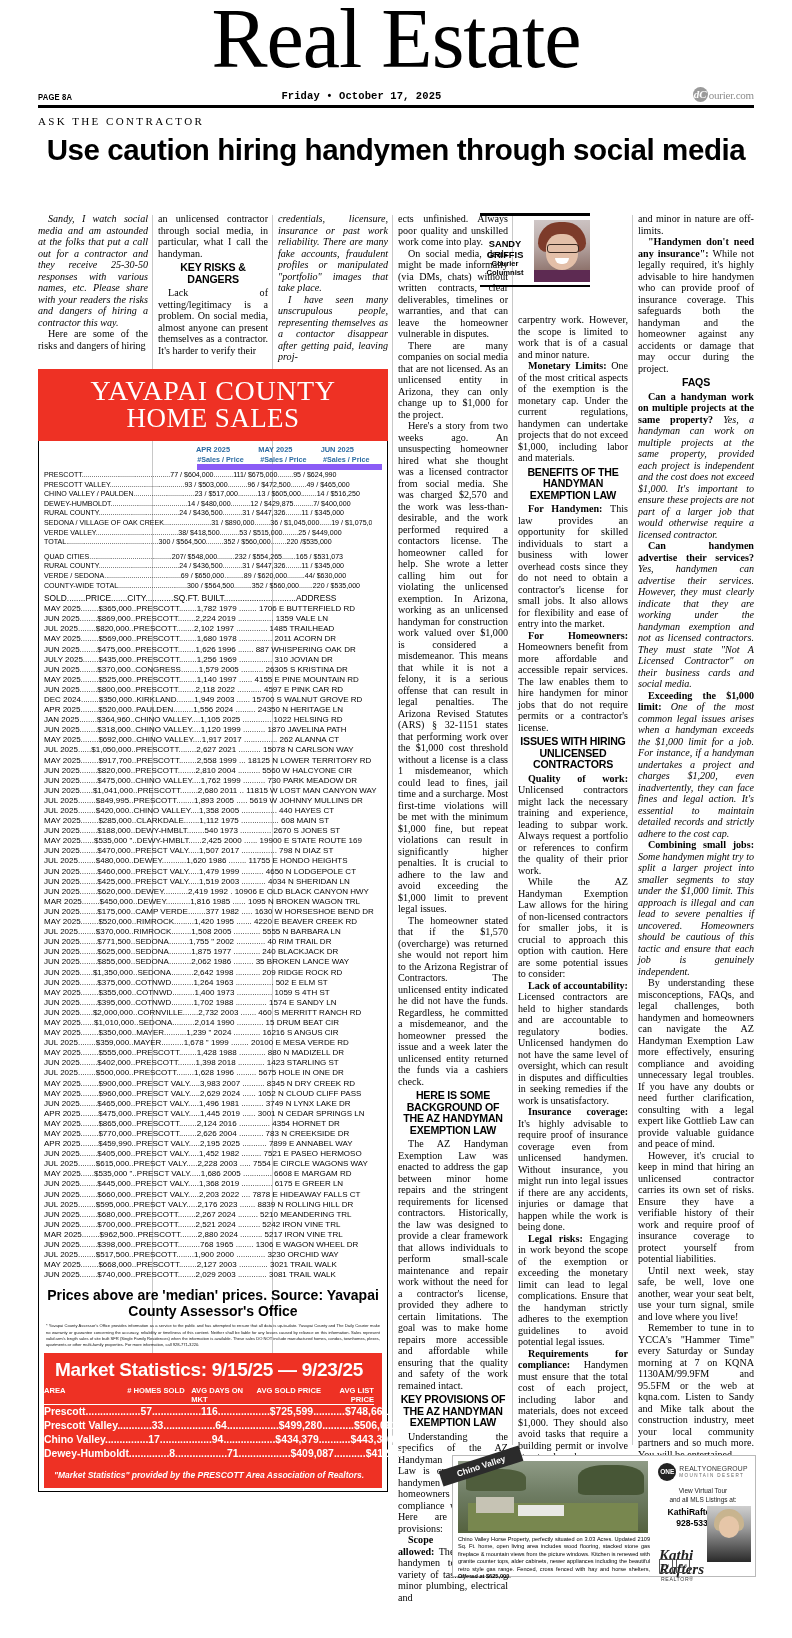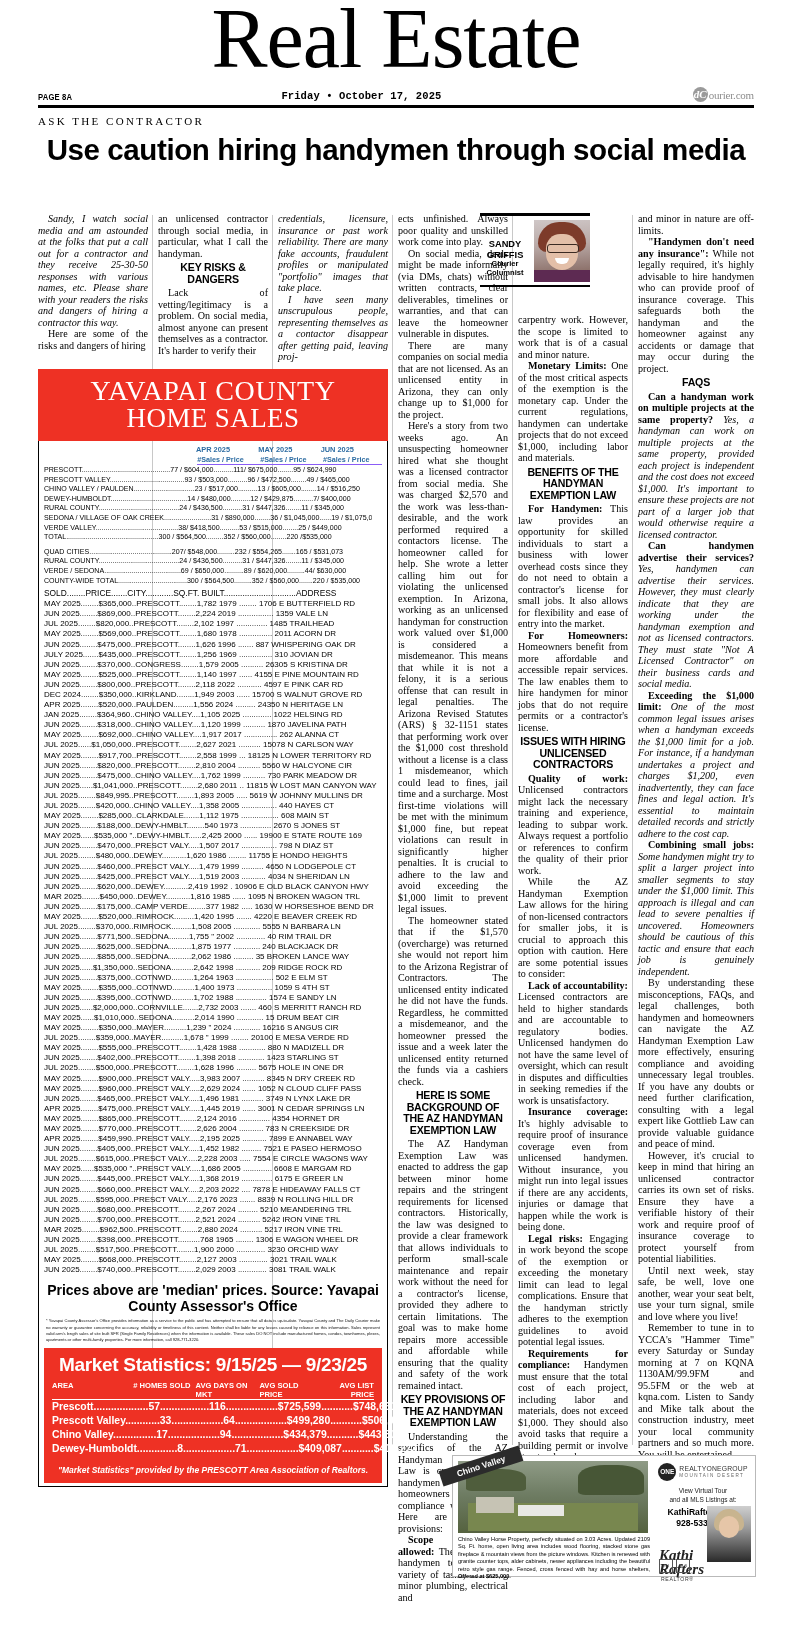--- a/index.html
+++ b/index.html
@@ -62,7 +62,7 @@
   .mhead .mcol{width:64px;}
   .mhead .mcol2{width:63px;}
   .mhead2{display:flex;font-family:"Liberation Sans",sans-serif;font-weight:bold;font-size:7.2px;color:#2d6ca2;margin-top:1px;}
-  .mhead2 span{border-bottom:1px solid #8b5cf6;display:inline-block;}
+  .mhead2 span{border-bottom:6px solid #8b5cf6;display:inline-block;}
   .srow{font-family:"Liberation Sans",sans-serif;font-size:7.3px;line-height:9.6px;white-space:nowrap;overflow:hidden;transform:scaleX(.97);transform-origin:left;}
   .gaprow{height:5px;}
   .listhead{font-family:"Liberation Sans",sans-serif;font-size:8.4px;line-height:11px;margin-top:3px;}

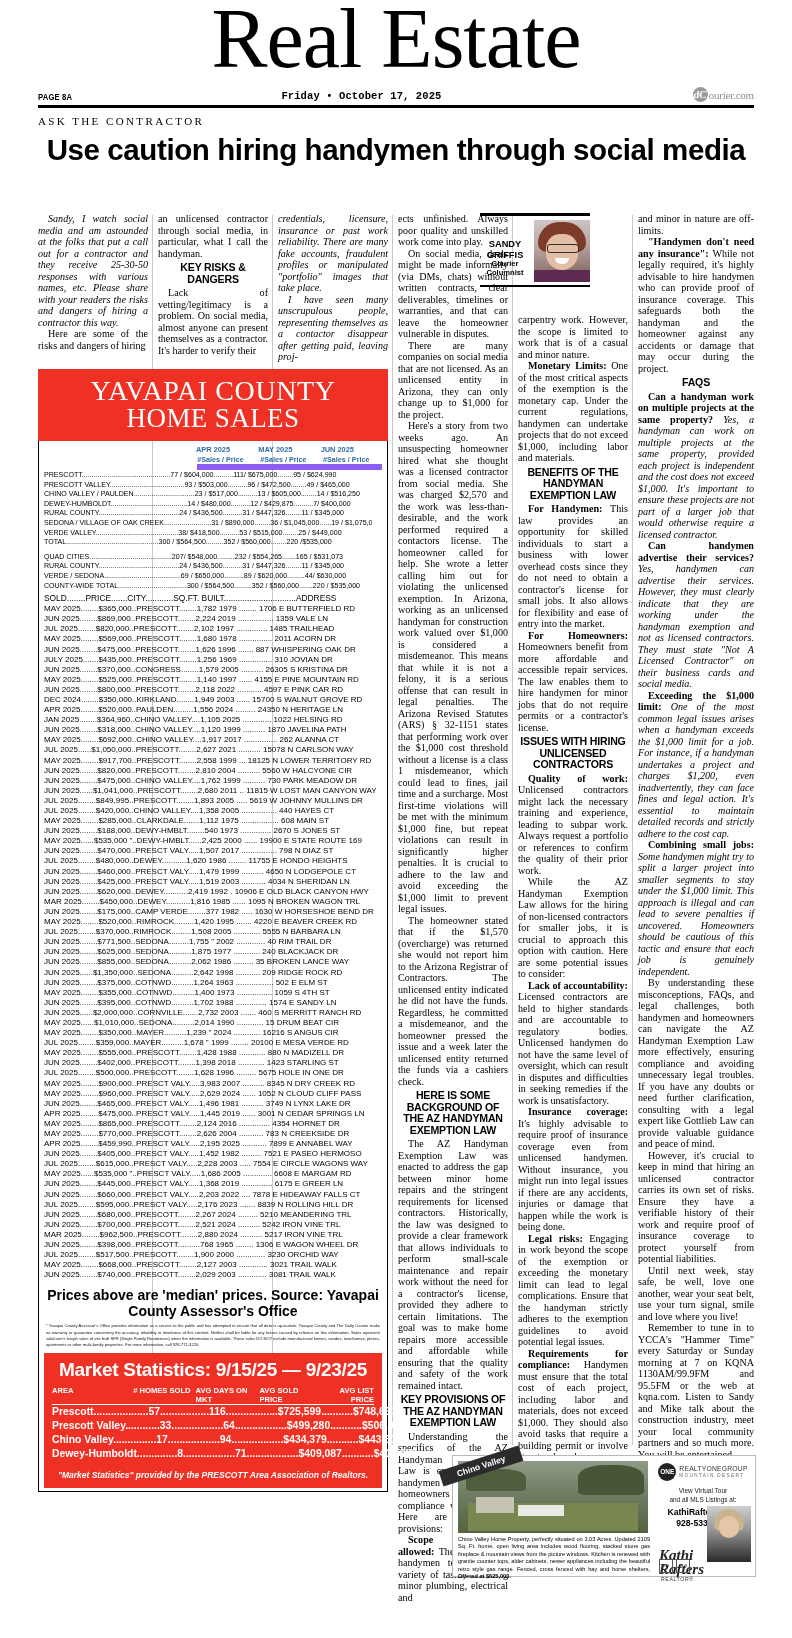--- a/index.html
+++ b/index.html
@@ -71,7 +71,7 @@
   .fineprint{font-family:"Liberation Sans",sans-serif;font-size:4.1px;line-height:6.2px;text-align:justify;color:#111;padding:0 2px;}
 
   
-  .mstats{margin-top:5px;background:#ee3124;color:#fff;padding:6px 8px 8px 8px;}
+  .mstats{margin-top:5px;background:#ee3124;color:#fff;padding:6px 8px 8px 0;}
   .mstats-title{font-family:"Liberation Sans",sans-serif;font-weight:bold;font-size:19px;text-align:center;letter-spacing:-.3px;}
   .ms-head{display:flex;font-family:"Liberation Sans",sans-serif;font-weight:bold;font-size:7.6px;margin-top:5px;}
   .ms-head span{border-bottom:1.2px solid #fff;}

